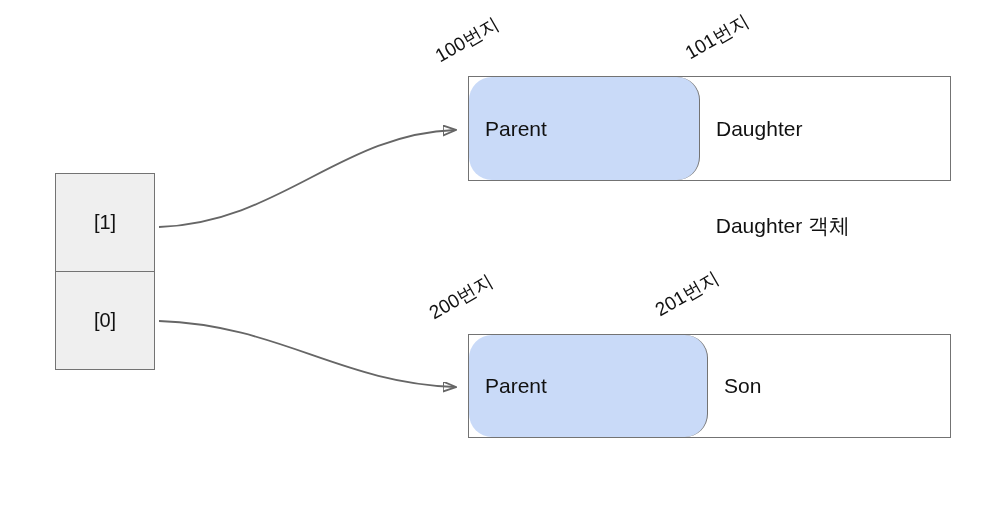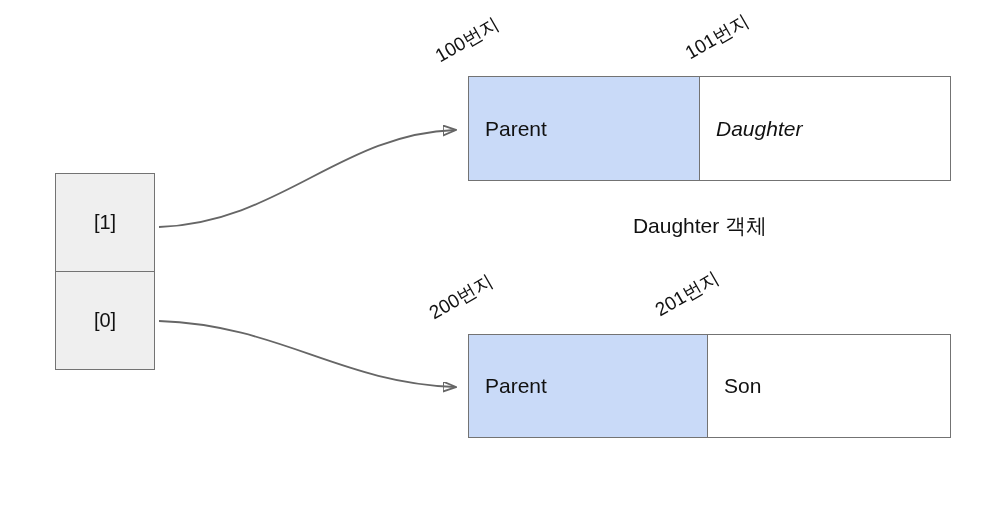--- a/index.html
+++ b/index.html
@@ -51,7 +51,7 @@
     font-size:21px;
     box-sizing:border-box;
   }
-  .ocell.hl{background:var(--highlight-cell);border-right:1.5px solid var(--border);}
+  .ocell.hl{background:var(--highlight-cell);border-right:1.5px solid var(--border);border-radius:23px;}
   .daughter .ocell.hl{width:231px;}
   .daughter .ocell.plain{flex:1;font-style:italic;}
   .son .ocell.hl{width:239px;}

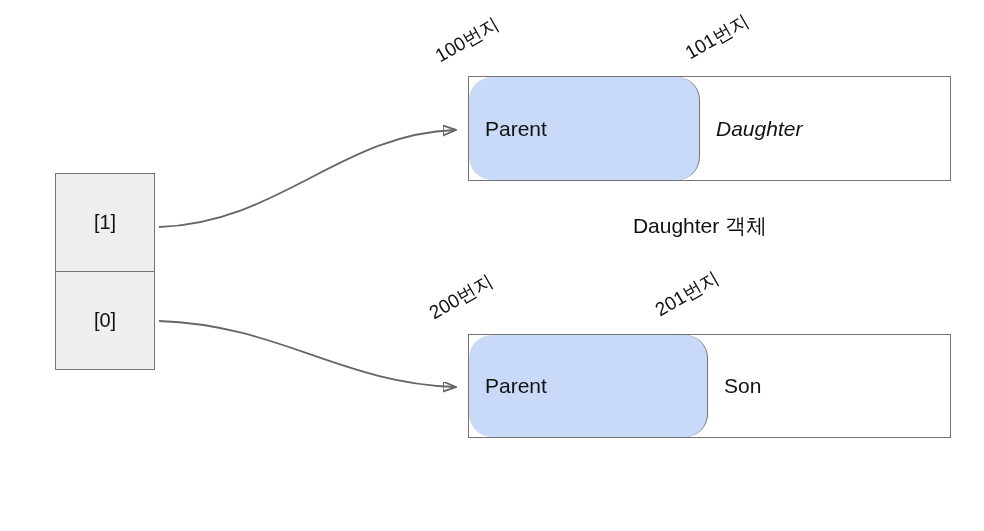--- a/index.html
+++ b/index.html
@@ -53,7 +53,7 @@
   }
   .ocell.hl{background:var(--highlight-cell);border-right:1.5px solid var(--border);border-radius:23px;}
   .daughter .ocell.hl{width:231px;}
-  .daughter .ocell.plain{flex:1;font-style:italic;}
+  .daughter .ocell.plain{flex:1;}
   .son .ocell.hl{width:239px;}
   .son .ocell.plain{flex:1;}
 

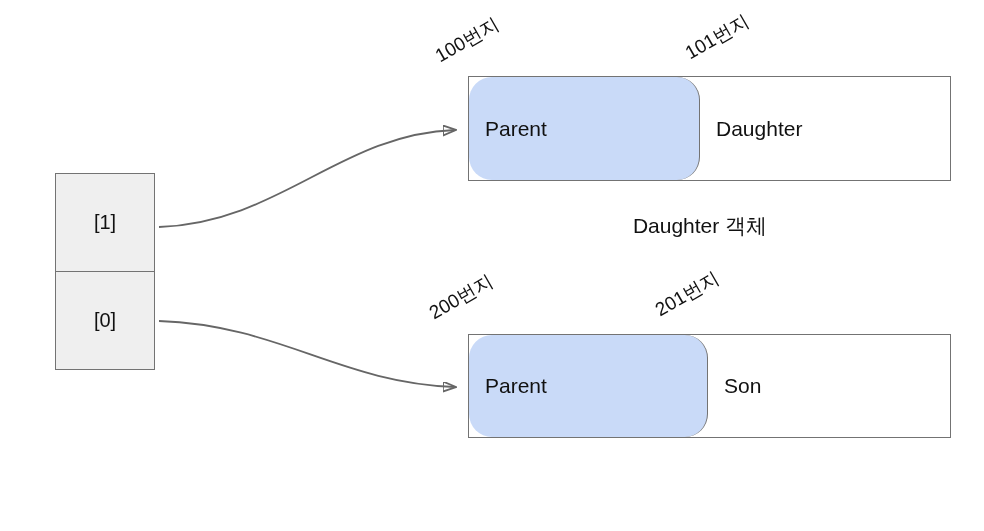--- a/index.html
+++ b/index.html
@@ -62,7 +62,7 @@
     position:absolute;text-align:center;font-size:21px;white-space:nowrap;
   }
   .cap-array{left:6px;top:404px;width:200px;}
-  .cap-daughter{left:550px;top:212px;width:300px;}
+  .cap-daughter{left:550px;top:212px;width:300px;text-align:right;}
   .cap-son{left:555px;top:484px;width:300px;}
 
   

